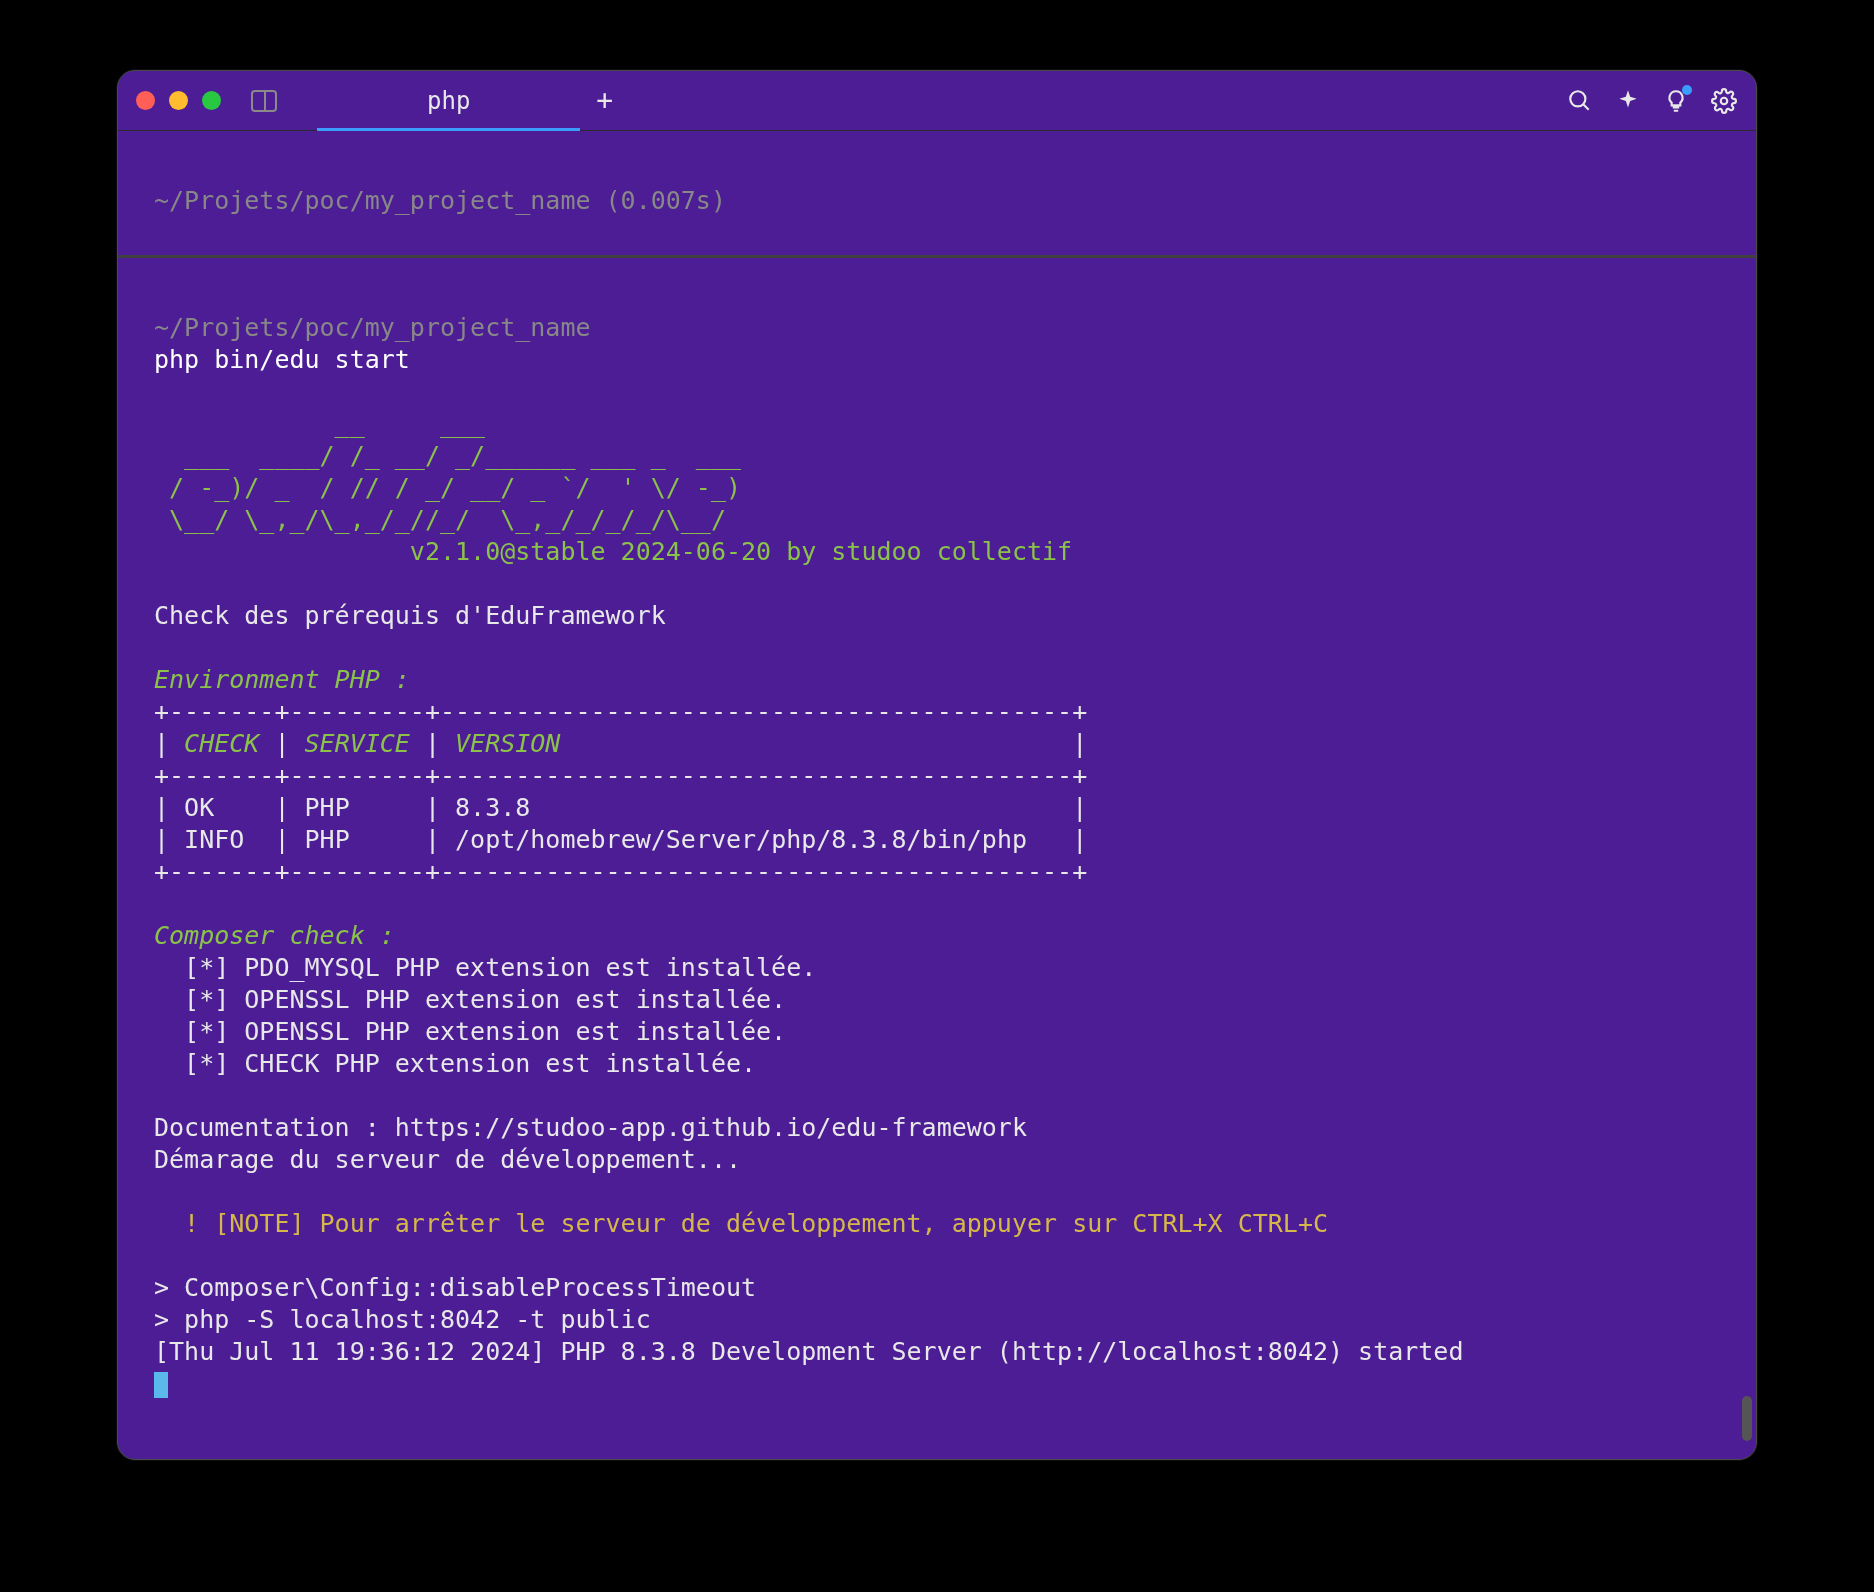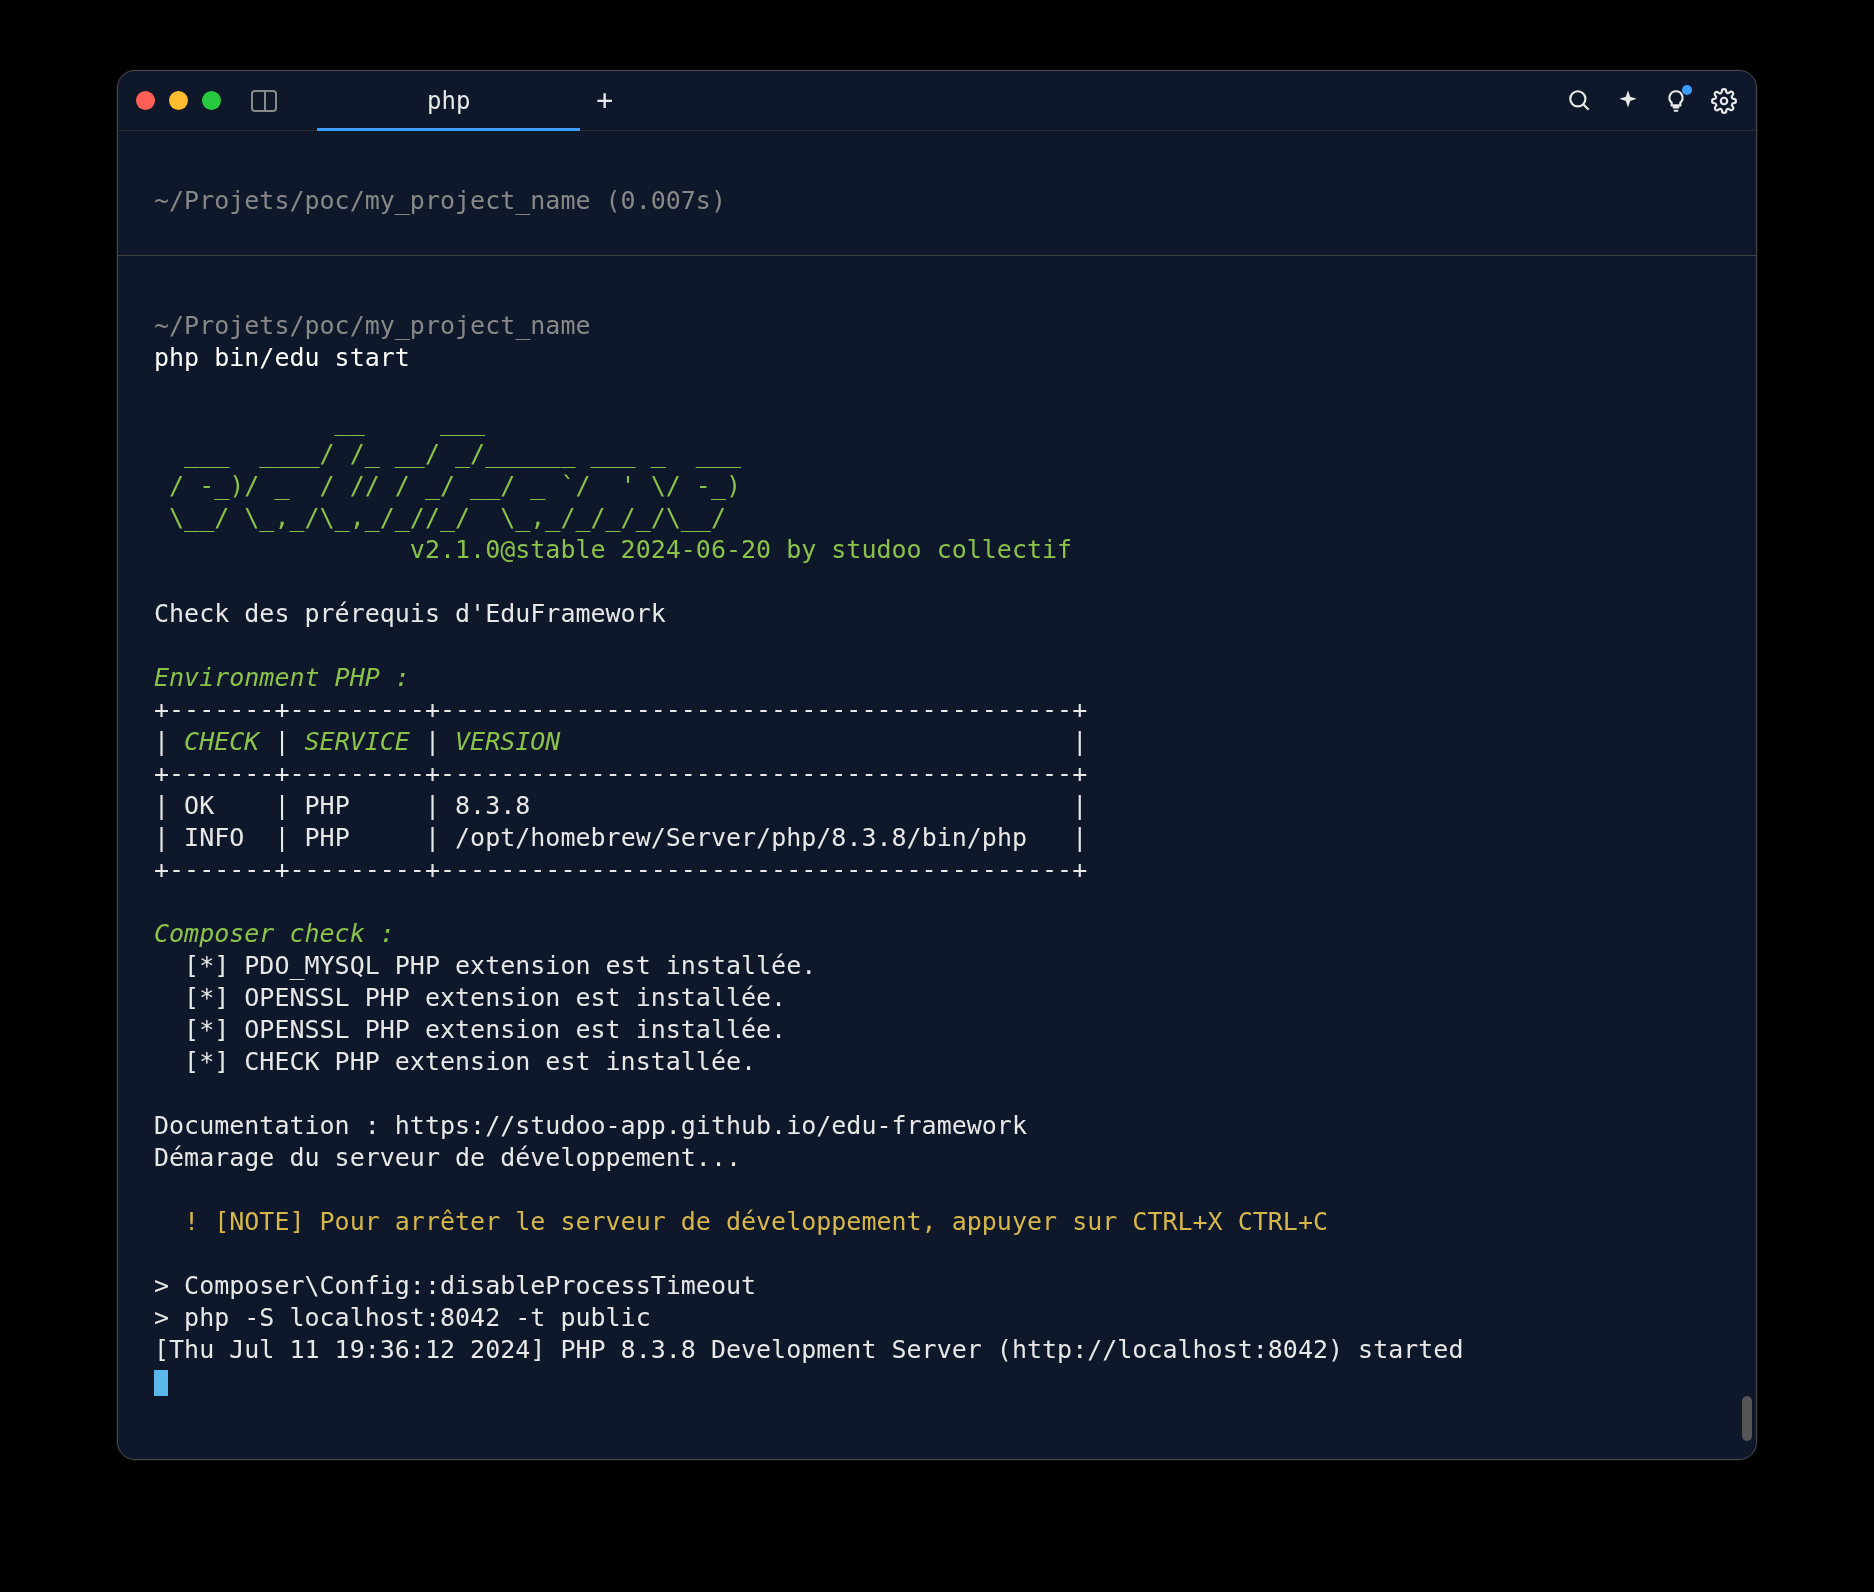--- a/index.html
+++ b/index.html
@@ -20,7 +20,7 @@
     .terminal-window {
       width: 1640px;
       height: 1390px;
-      background: #0f172a;
+      background: #4c1d95;
       border: 1px solid #4a4a4a;
       border-radius: 18px;
       overflow: hidden;

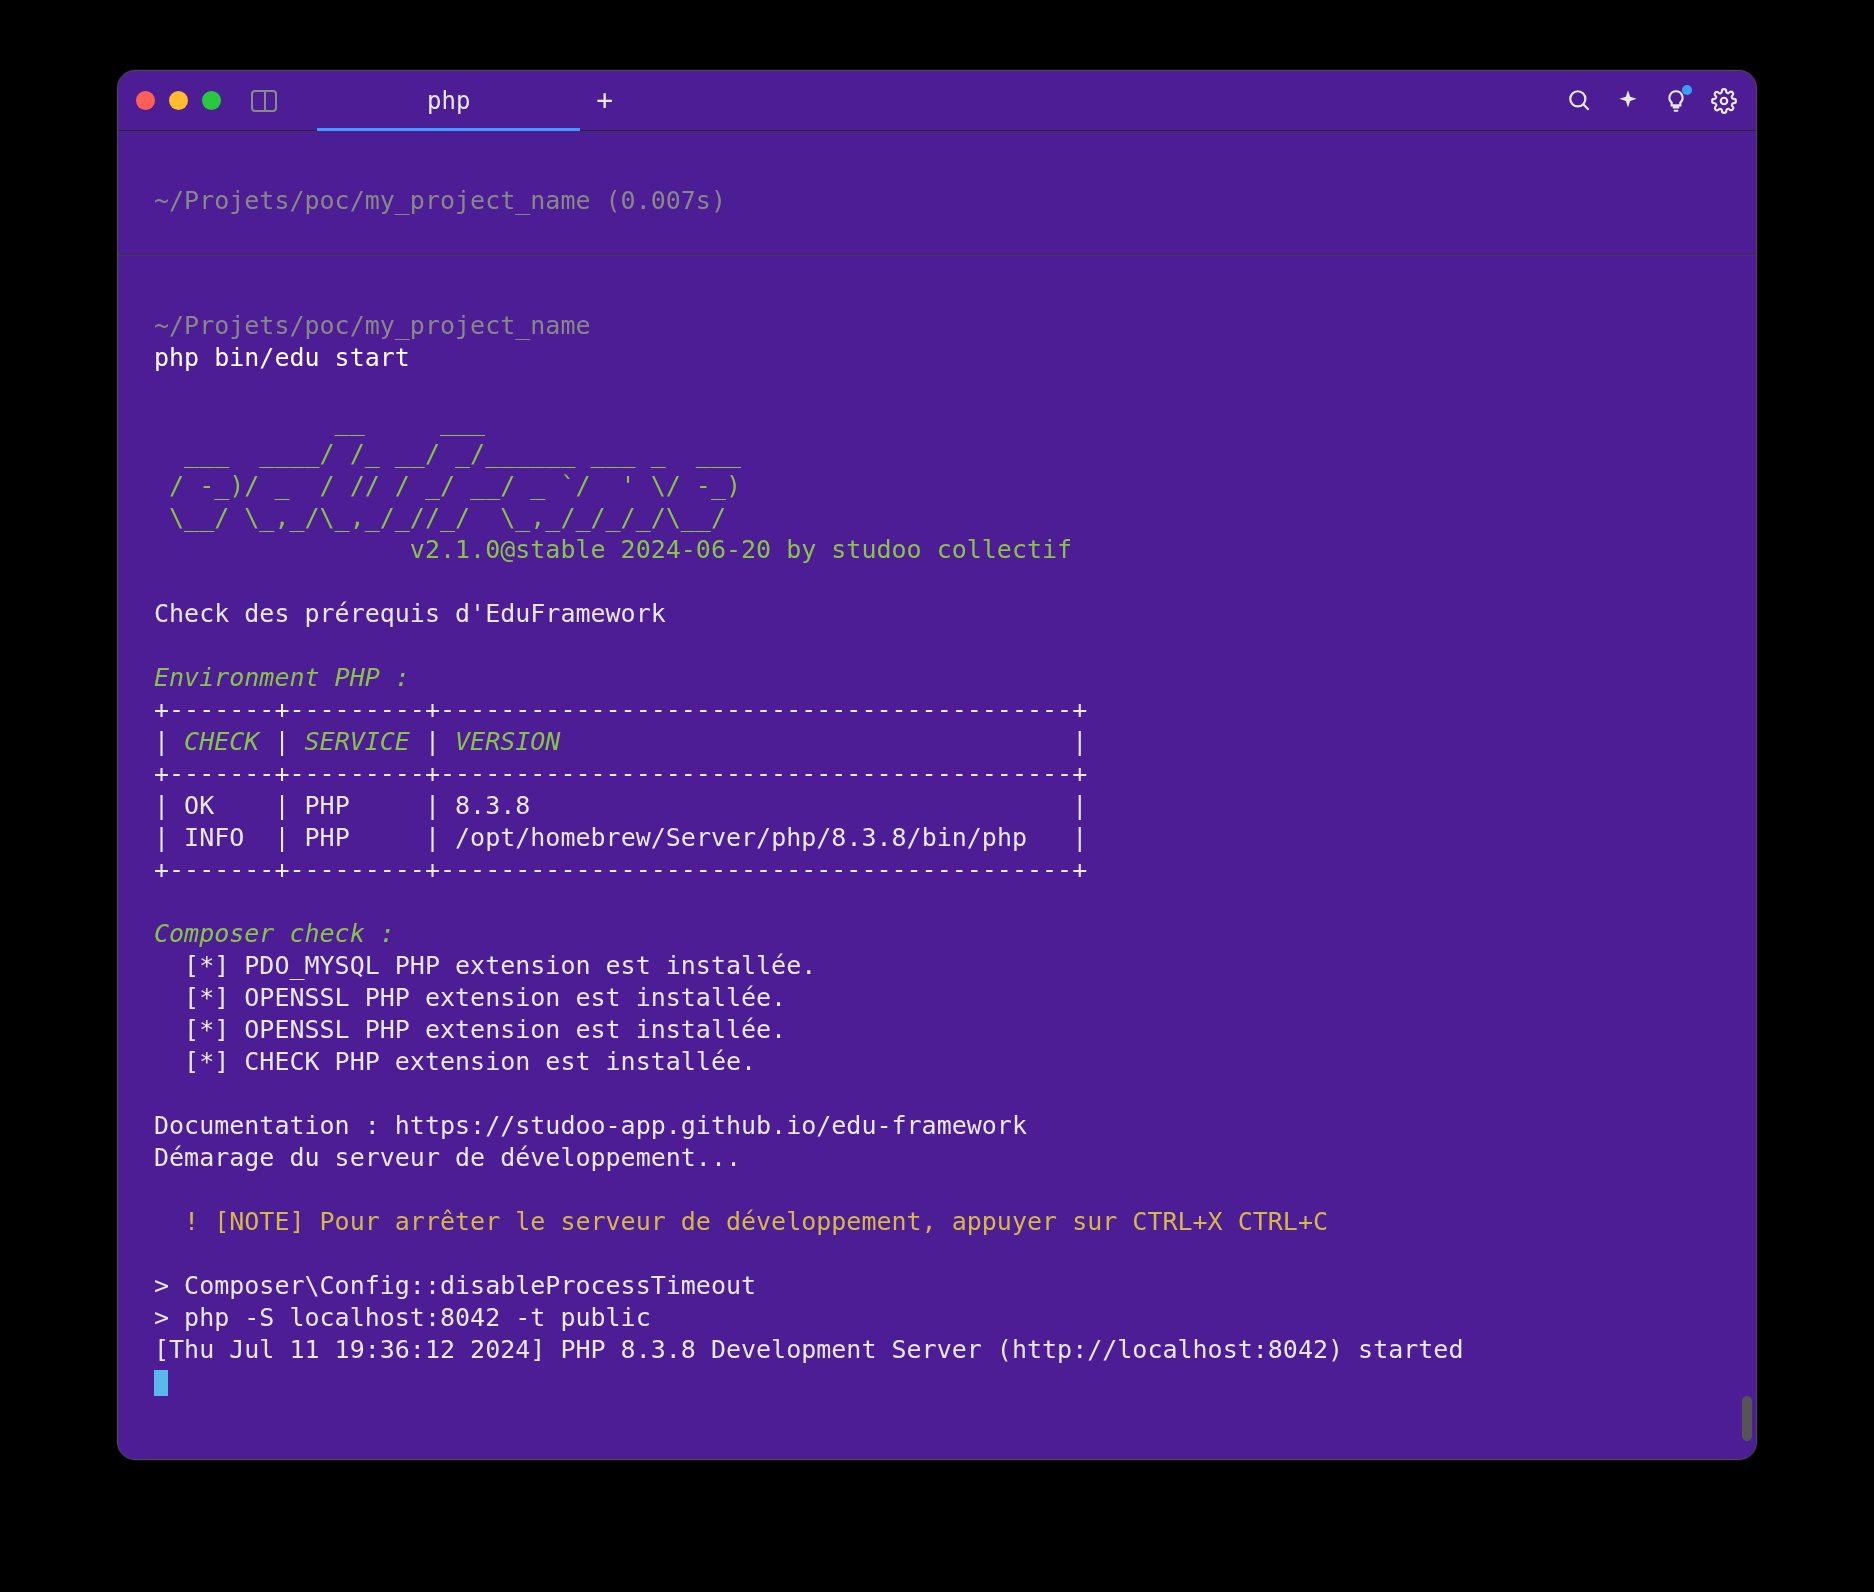--- a/index.html
+++ b/index.html
@@ -162,7 +162,7 @@
       color: #e8e8e8;
     }
     .divider-section {
-      border-bottom: 1px solid #404040;
+      border-bottom: 3px solid #404040;
       margin: 0 -36px;
       padding: 0 36px 38px 36px;
       margin-bottom: 22px;

